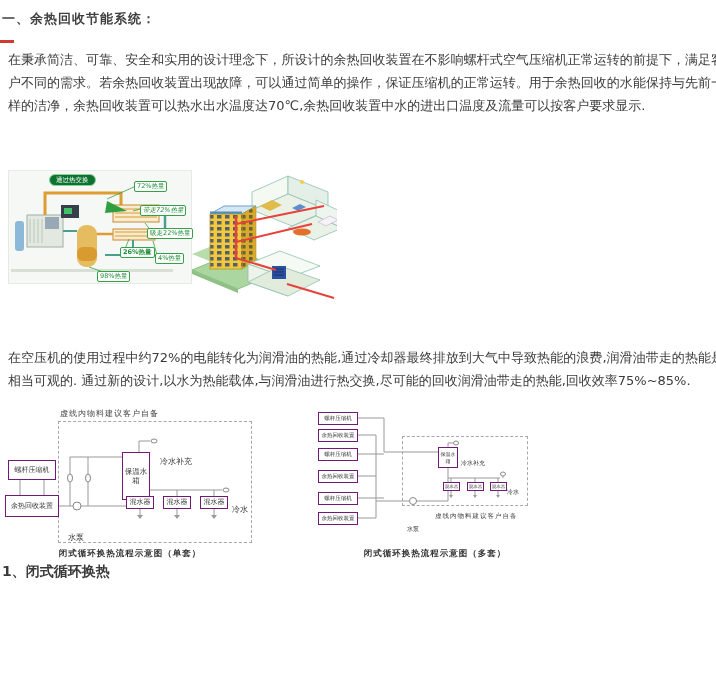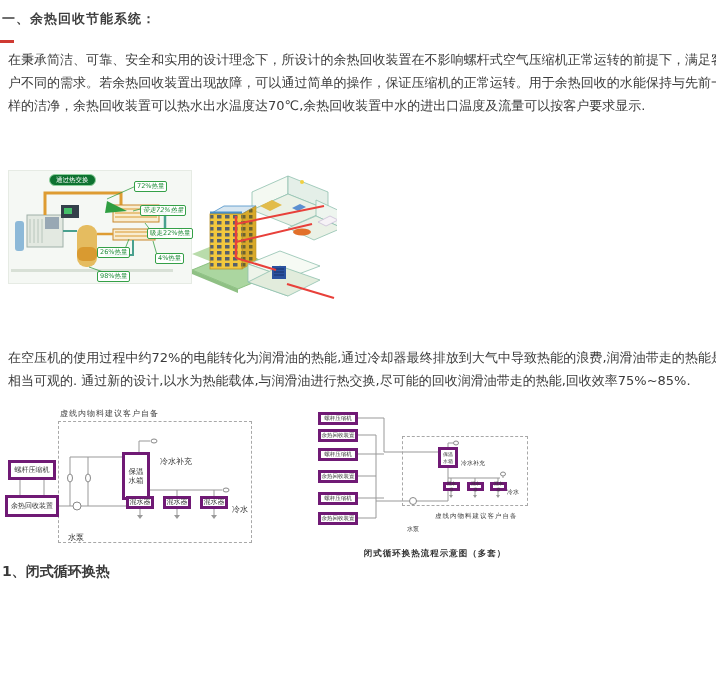--- a/index.html
+++ b/index.html
@@ -86,7 +86,7 @@
         <div class="glabel" style="left:125px; top:10px;">72%热量</div>
         <div class="glabel" style="left:131px; top:34px;font-style:italic;">带走72%热量</div>
         <div class="glabel" style="left:138px; top:57px;">吸走22%热量</div>
-        <div class="glabel" style="left:88px; top:76px;">26%热量</div>
+        <div class="glabel" style="left:111px; top:76px;font-weight:bold;">26%热量</div>
         <div class="glabel" style="left:146px; top:82px;">4%热量</div>
         <div class="glabel" style="left:88px; top:100px;">98%热量</div>
       </div>

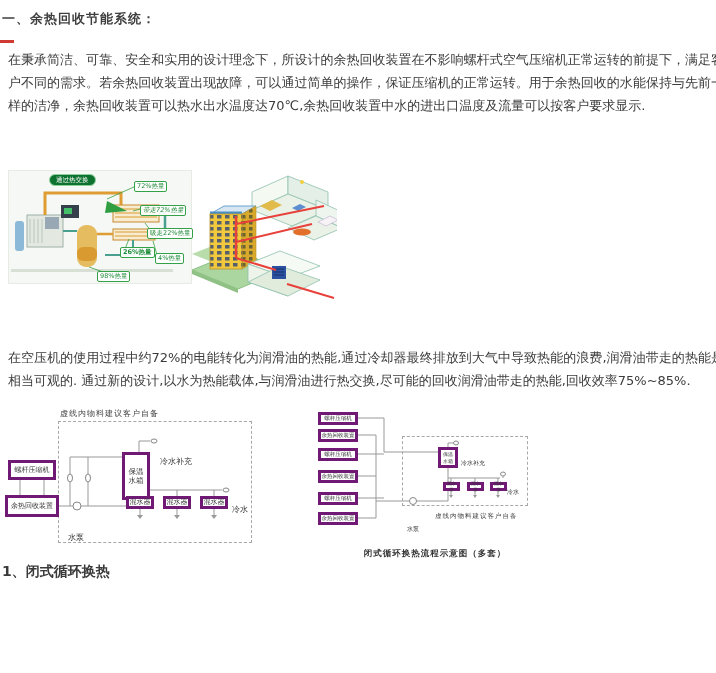--- a/index.html
+++ b/index.html
@@ -35,7 +35,7 @@
   .flow-left { left:0; width:305px; }
   .flow-right { left:315px; width:401px; }
   .dashed { position:absolute; border:1px dashed #a8a8a8; box-sizing:border-box; }
-  .fbox { position:absolute; border:3px solid #701a75; background:#fff; color:#333;
+  .fbox { position:absolute; border:1px solid #701a75; background:#fff; color:#333;
           display:flex; align-items:center; justify-content:center; text-align:center;
           box-sizing:border-box; line-height:1.25; }
   .flabel { position:absolute; color:#333; white-space:nowrap;margin-top:20px; }

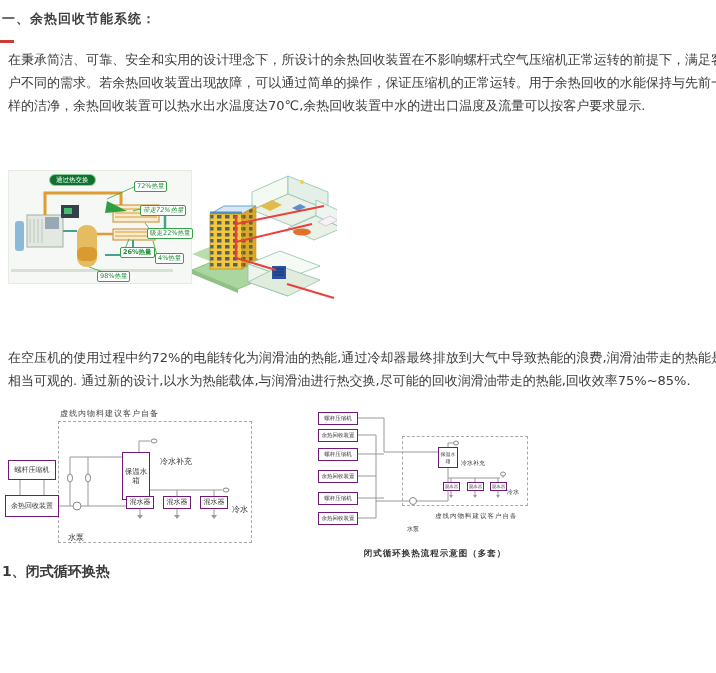--- a/index.html
+++ b/index.html
@@ -171,6 +171,7 @@
       <div class="flabel" style="left:160px; top:28px; font-size:8px;">冷水补充</div>
       <div class="flabel" style="left:232px; top:76px; font-size:8px;">冷水</div>
       <div class="flabel" style="left:68px; top:104px; font-size:8px;">水泵</div>
+      <div class="cap" style="left:20px; top:140px; width:220px;">闭式循环换热流程示意图（单套）</div>
     </div>
 
     <div class="flow flow-right">

